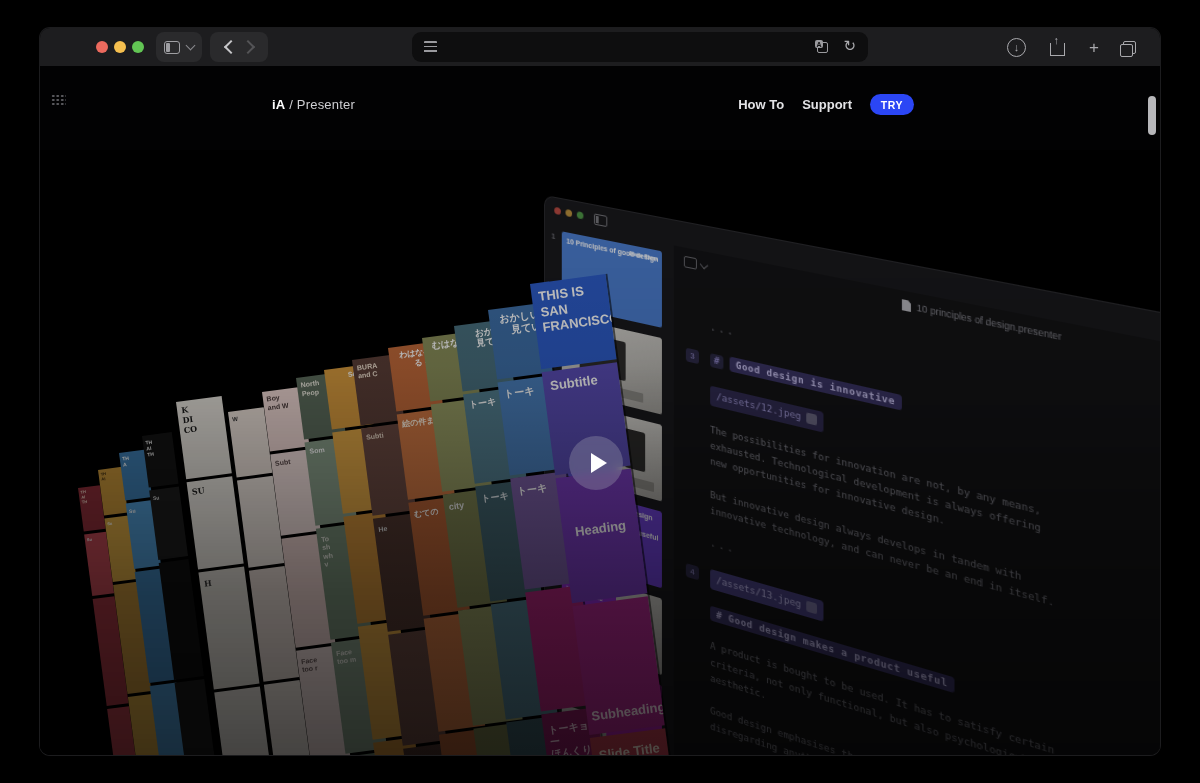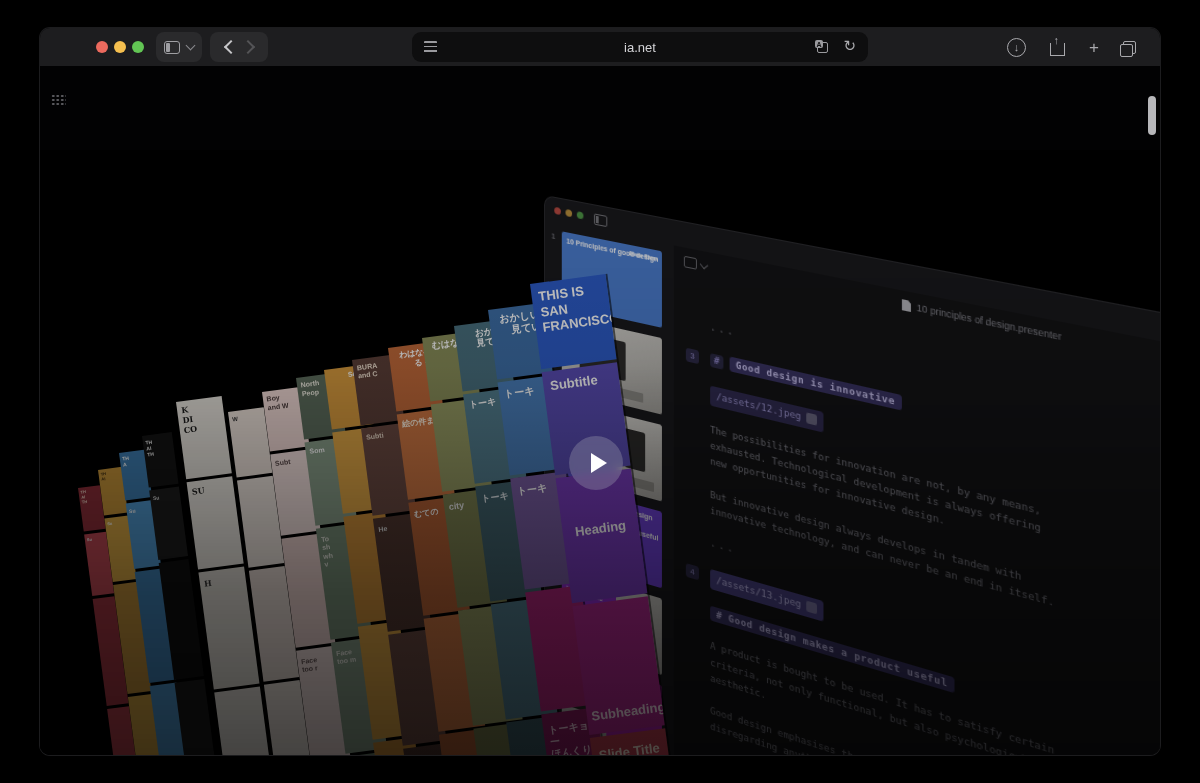--- a/index.html
+++ b/index.html
@@ -122,7 +122,6 @@
     </div>
     <div class="urlbar">
       <span class="reader-icon"></span>
-      <span class="url-text">ia.net</span>
       <span class="trans-icon"></span>
       <span class="reload-icon">↻</span>
     </div>

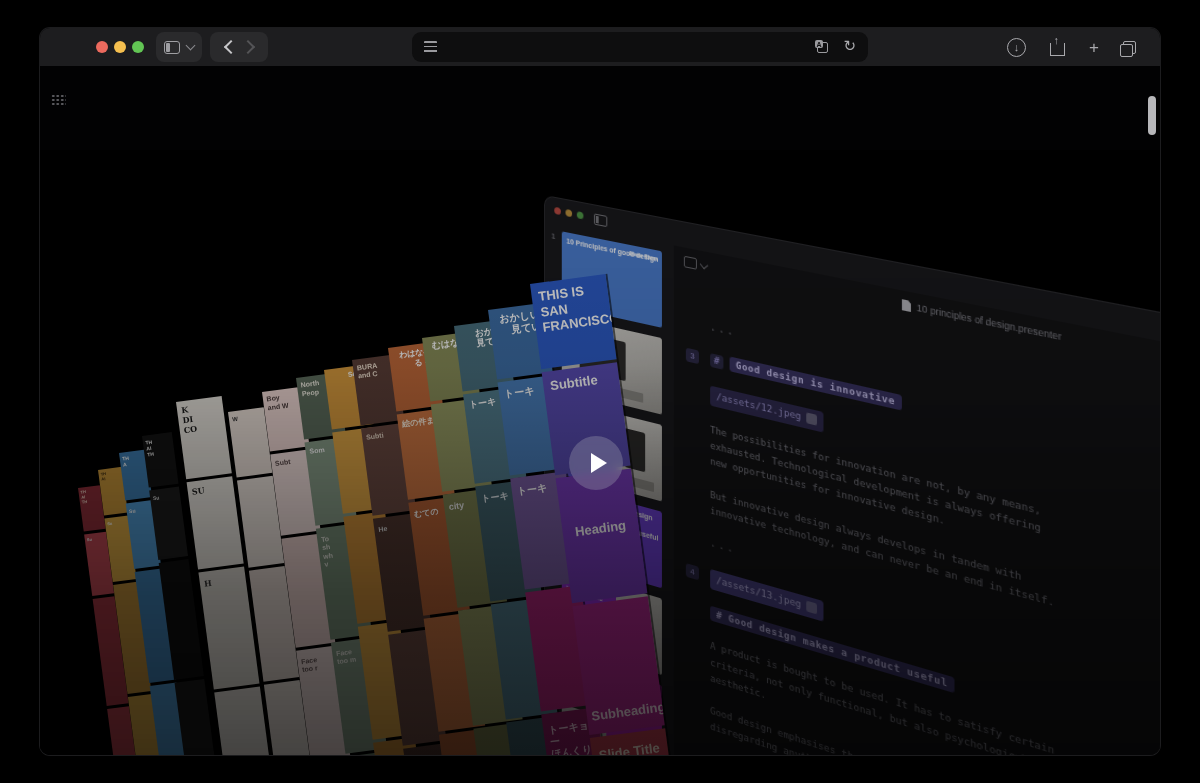--- a/index.html
+++ b/index.html
@@ -135,6 +135,14 @@
 
   <div class="page">
     <div class="grid-icon"></div>
+    <div class="sitenav">
+      <div class="brand"><b>iA</b><span> / Presenter</span></div>
+      <div class="navlinks">
+        <span class="navlink">How To</span>
+        <span class="navlink">Support</span>
+        <span class="trybtn" style="background: rgb(43, 70, 245);">TRY</span>
+      </div>
+    </div>
     <div class="scrollthumb"></div>
 
     <div class="hero">

